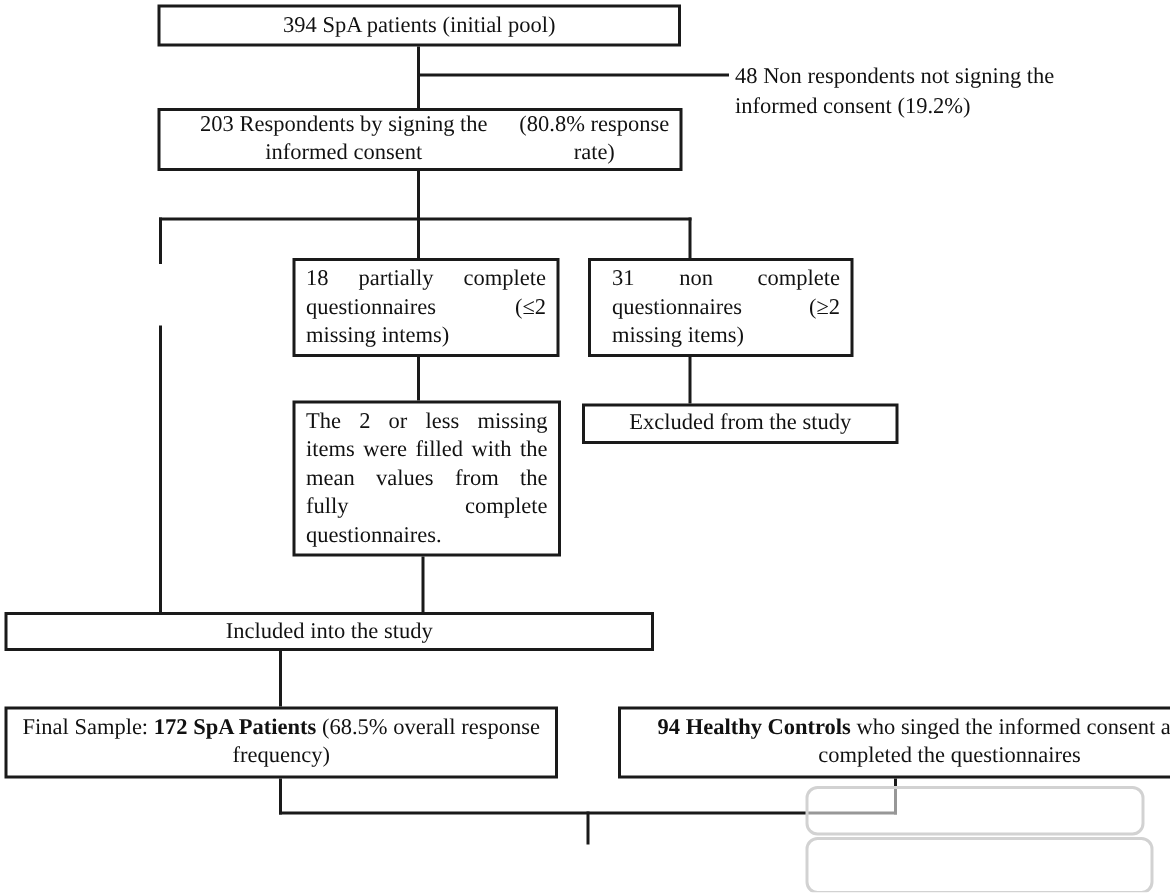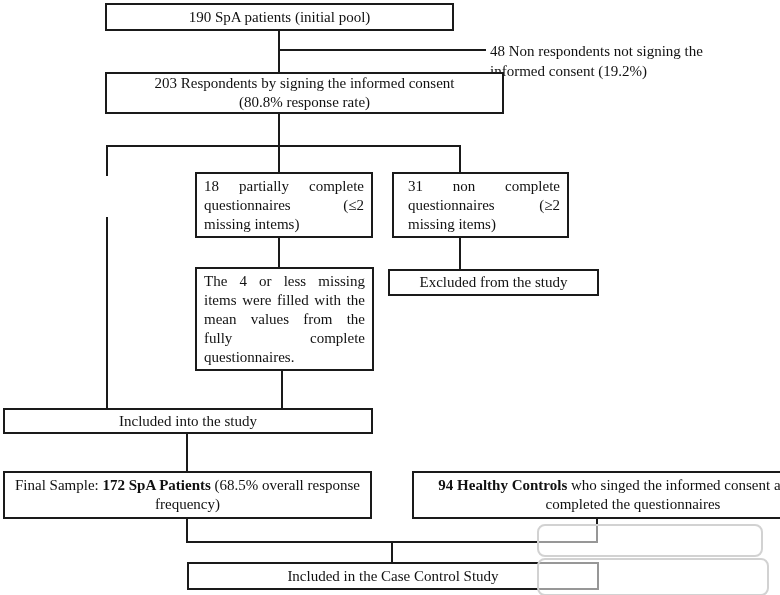--- a/index.html
+++ b/index.html
@@ -47,7 +47,7 @@
   <div class="vline" style="left:391px;top:541px;height:22px;"></div>
 
   <div class="box center" style="left:105px;top:3px;width:349px;height:28px;">
-    <span>190 SpA patients (initial pool)</span>
+    <span>394 SpA patients (initial pool)</span>
   </div>
 
   <div class="freetext" style="left:490px;top:41px;width:250px;">48 Non respondents not signing the informed consent (19.2%)</div>

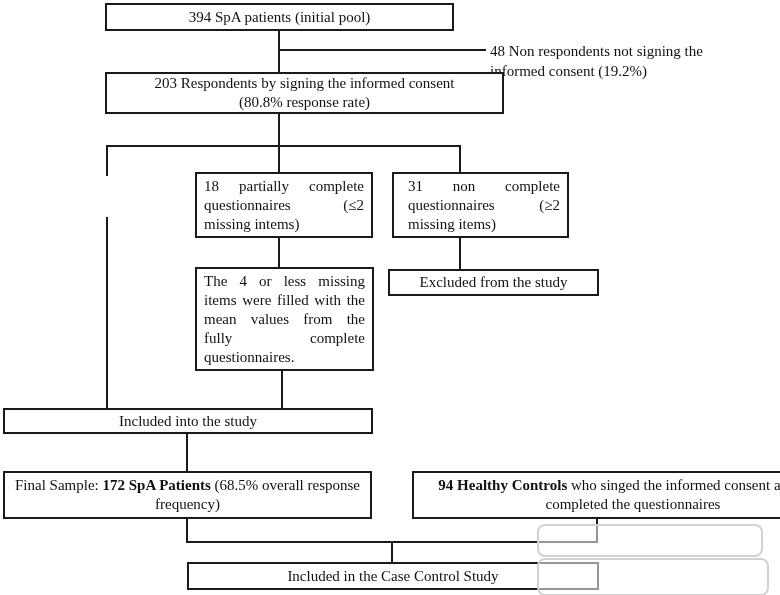--- a/index.html
+++ b/index.html
@@ -52,7 +52,7 @@
 
   <div class="freetext" style="left:490px;top:41px;width:250px;">48 Non respondents not signing the informed consent (19.2%)</div>
 
-  <div class="box center" style="left:105px;top:72px;width:399px;height:42px;flex-direction:column;">
+  <div class="box center" style="left:105px;top:72px;width:350px;height:42px;">
     <span>203 Respondents by signing the informed consent</span>
     <span>(80.8% response rate)</span>
   </div>

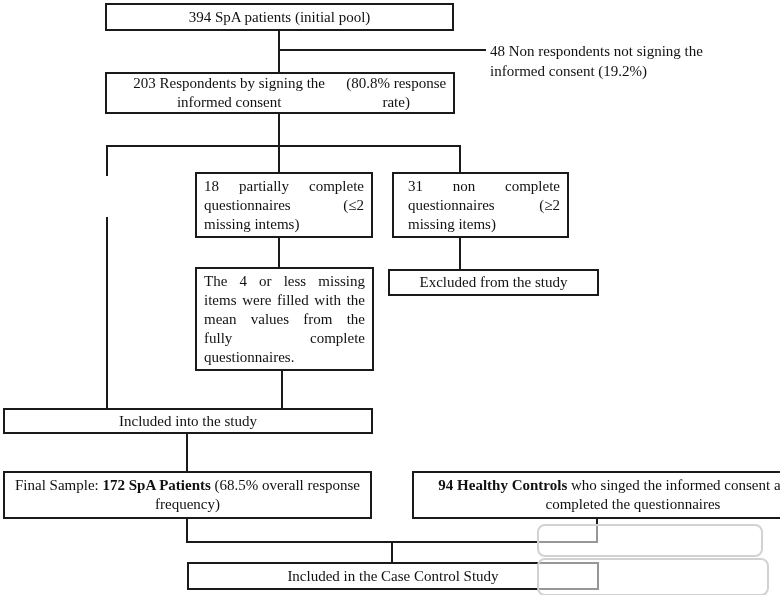--- a/index.html
+++ b/index.html
@@ -62,7 +62,7 @@
 
   <div class="box just" style="left:392px;top:172px;width:177px;height:66px;padding-left:14px;">31 non complete questionnaires (≥2 missing items)</div>
 
-  <div class="box just" style="left:195px;top:267px;width:179px;height:104px;">The 4 or less missing items were filled with the mean values from the fully complete questionnaires.</div>
+  <div class="box just" style="left:195px;top:267px;width:179px;height:104px;">The 2 or less missing items were filled with the mean values from the fully complete questionnaires.</div>
 
   <div class="box center" style="left:388px;top:269px;width:211px;height:27px;">
     <span>Excluded from the study</span>

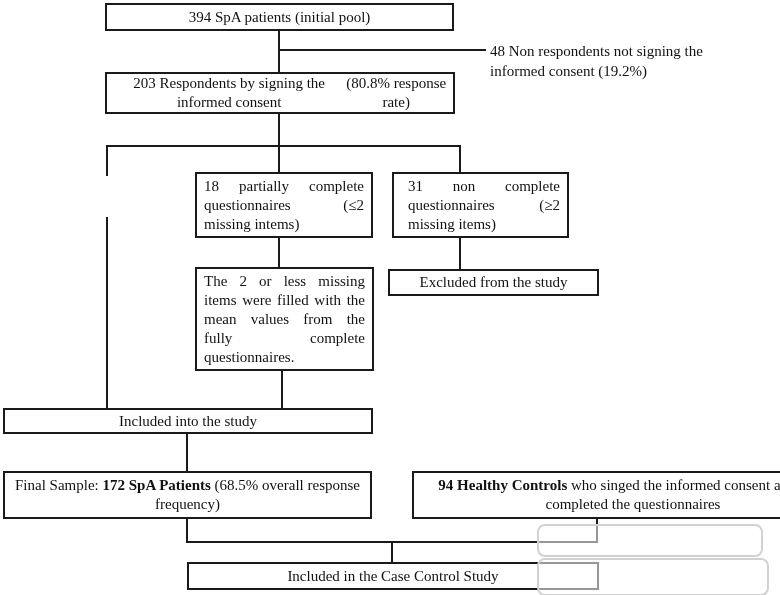--- a/index.html
+++ b/index.html
@@ -68,7 +68,7 @@
     <span>Excluded from the study</span>
   </div>
 
-  <div class="box center" style="left:3px;top:408px;width:370px;height:26px;align-items:center;">
+  <div class="box center" style="left:3px;top:408px;width:433px;height:26px;align-items:center;">
     <span>Included into the study</span>
   </div>
 

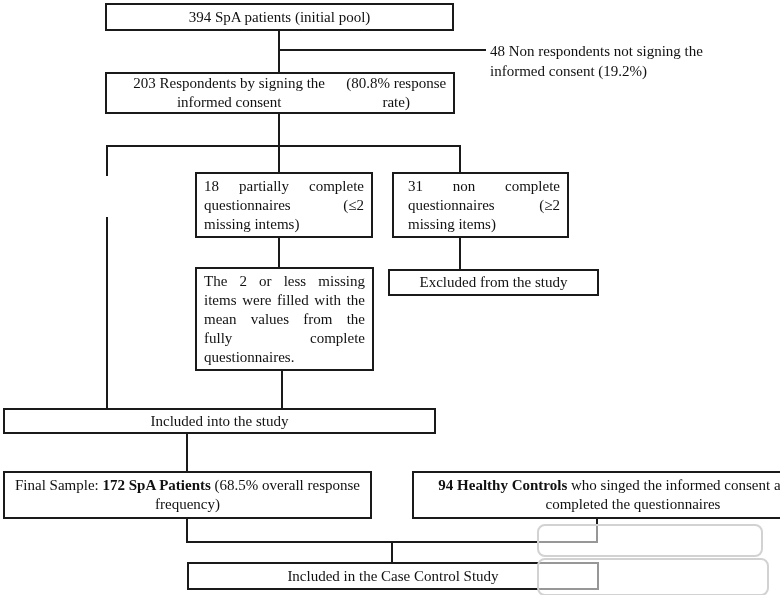--- a/index.html
+++ b/index.html
@@ -84,9 +84,6 @@
     </span>
   </div>
 
-  <div class="box center" style="left:187px;top:562px;width:412px;height:28px;">
-    <span>Included in the Case Control Study</span>
-  </div>
 
   <div class="wm" style="left:537px;top:524px;width:222px;height:29px;"></div>
   <div class="wm" style="left:537px;top:558px;width:228px;height:34px;"></div>

